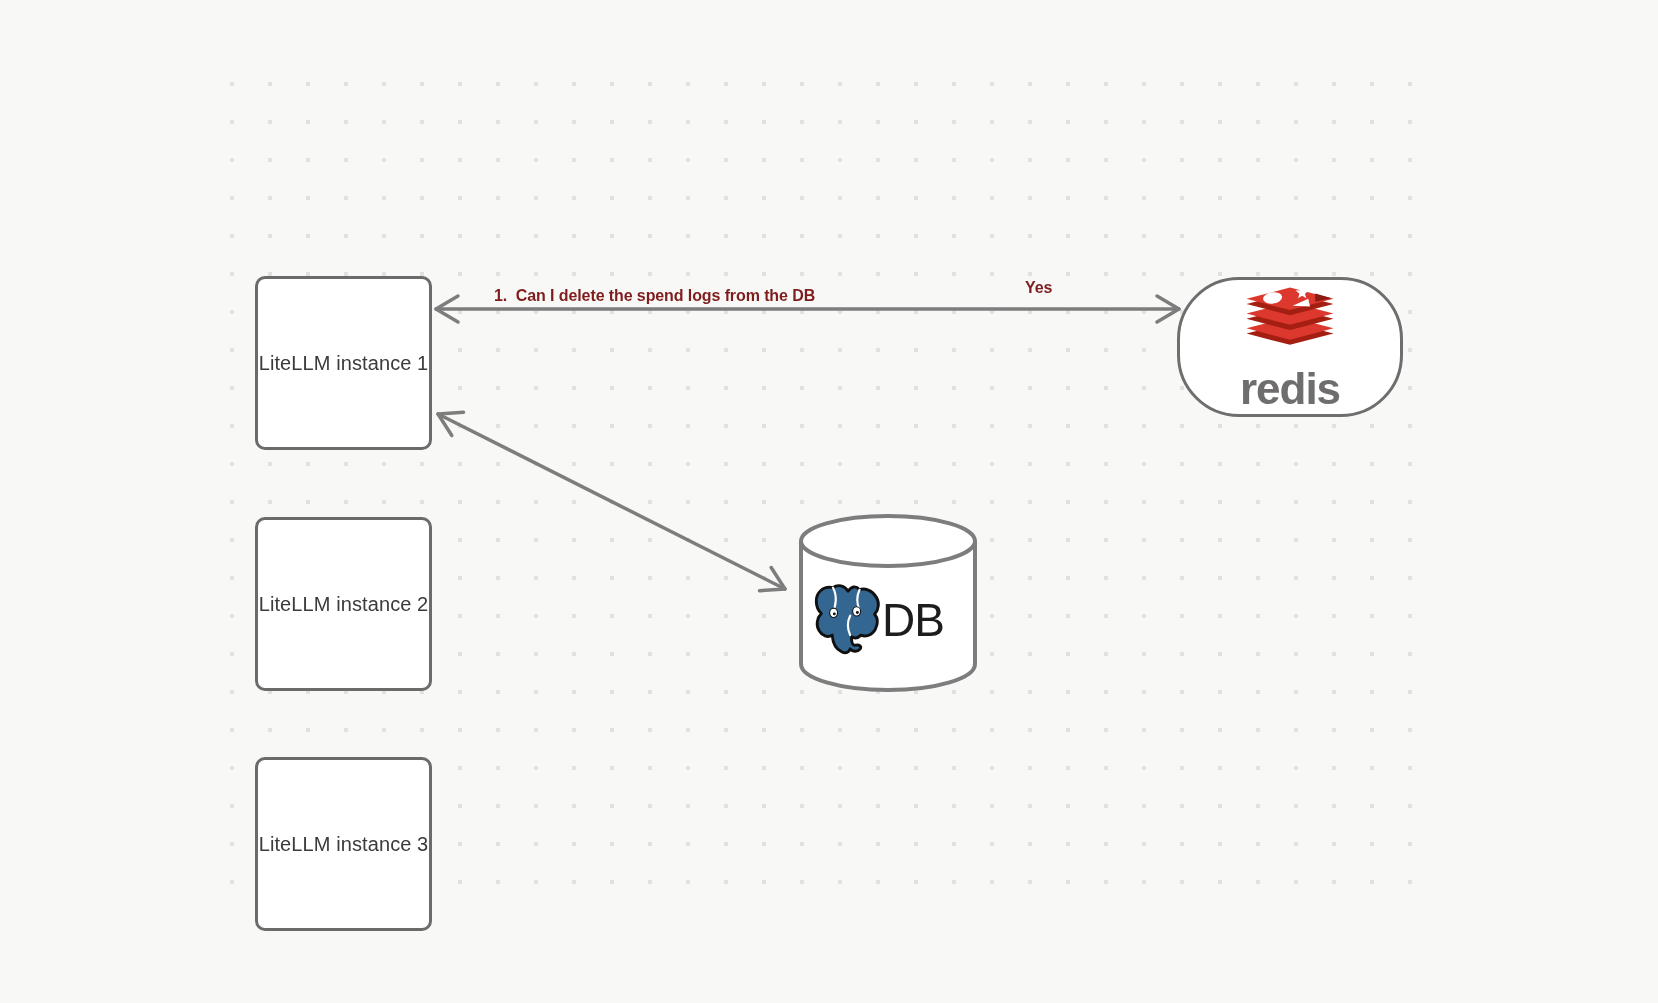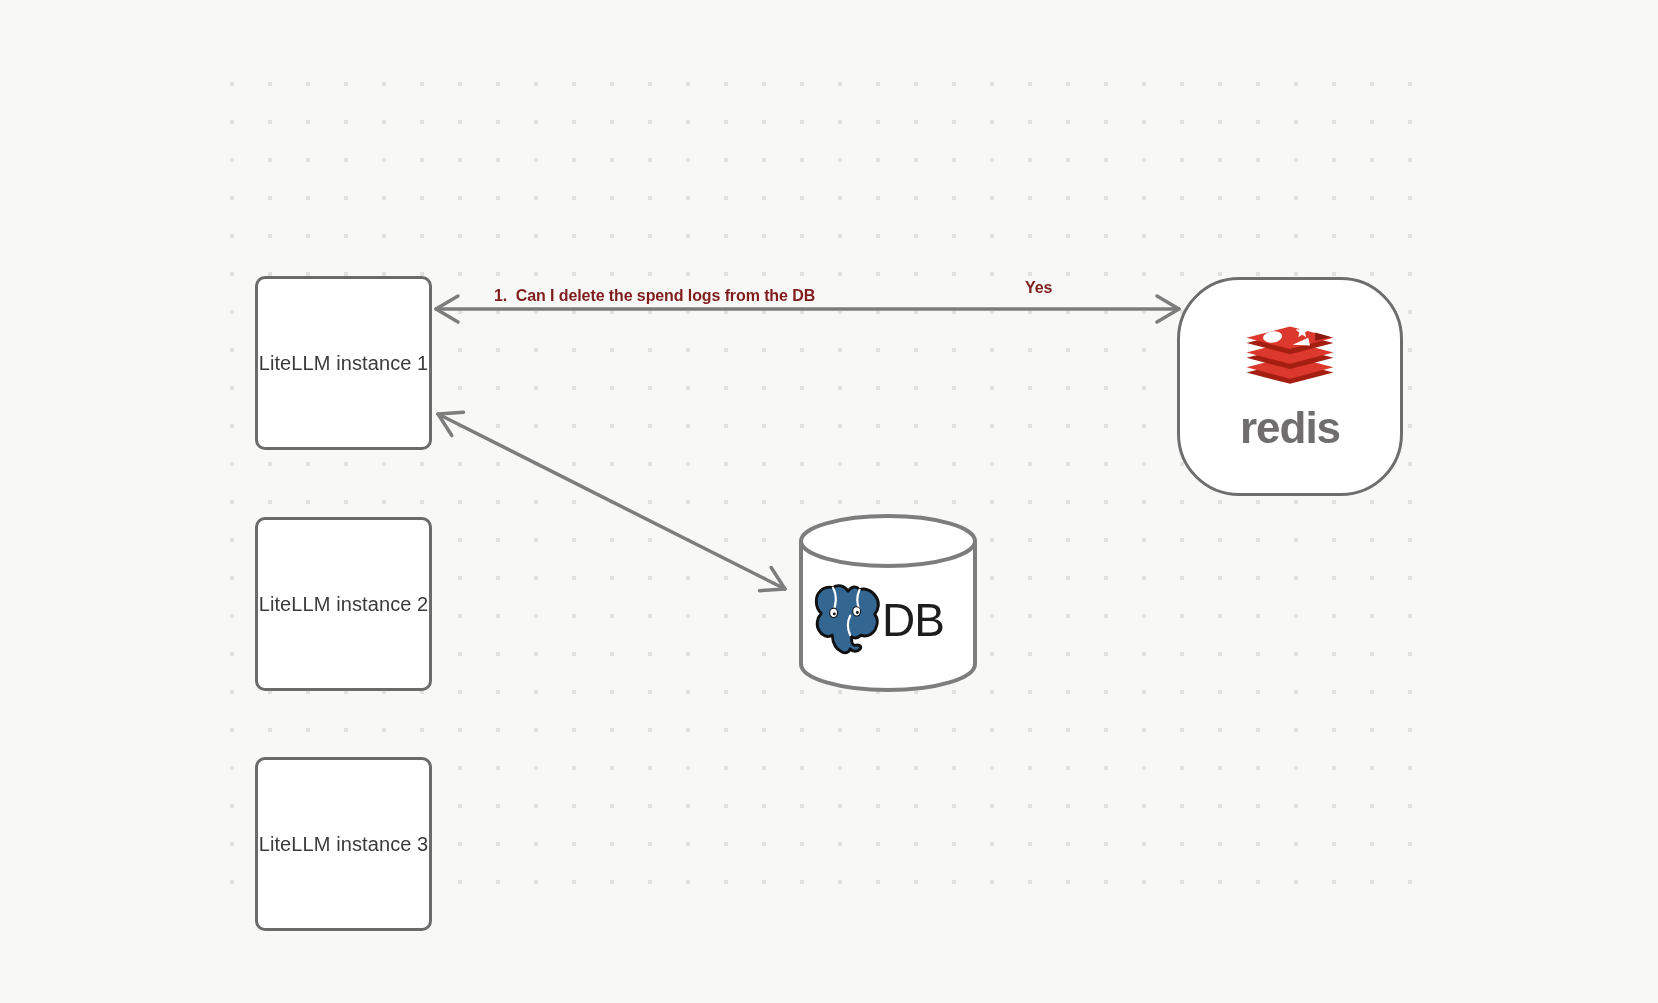--- a/index.html
+++ b/index.html
@@ -27,7 +27,7 @@
   #box-2{left:255px;top:517px;justify-content:center;}
   #box-3{left:255px;top:757px;}
   .redis-node{
-    position:absolute;left:1177px;top:277px;width:226px;height:219px;
+    position:absolute;left:1177px;top:277px;width:226px;height:140px;
     background:#ffffff;border:3.5px solid #6e6e6e;border-radius:62px;
     box-sizing:border-box;display:flex;flex-direction:column;
     align-items:center;justify-content:center;z-index:2;

